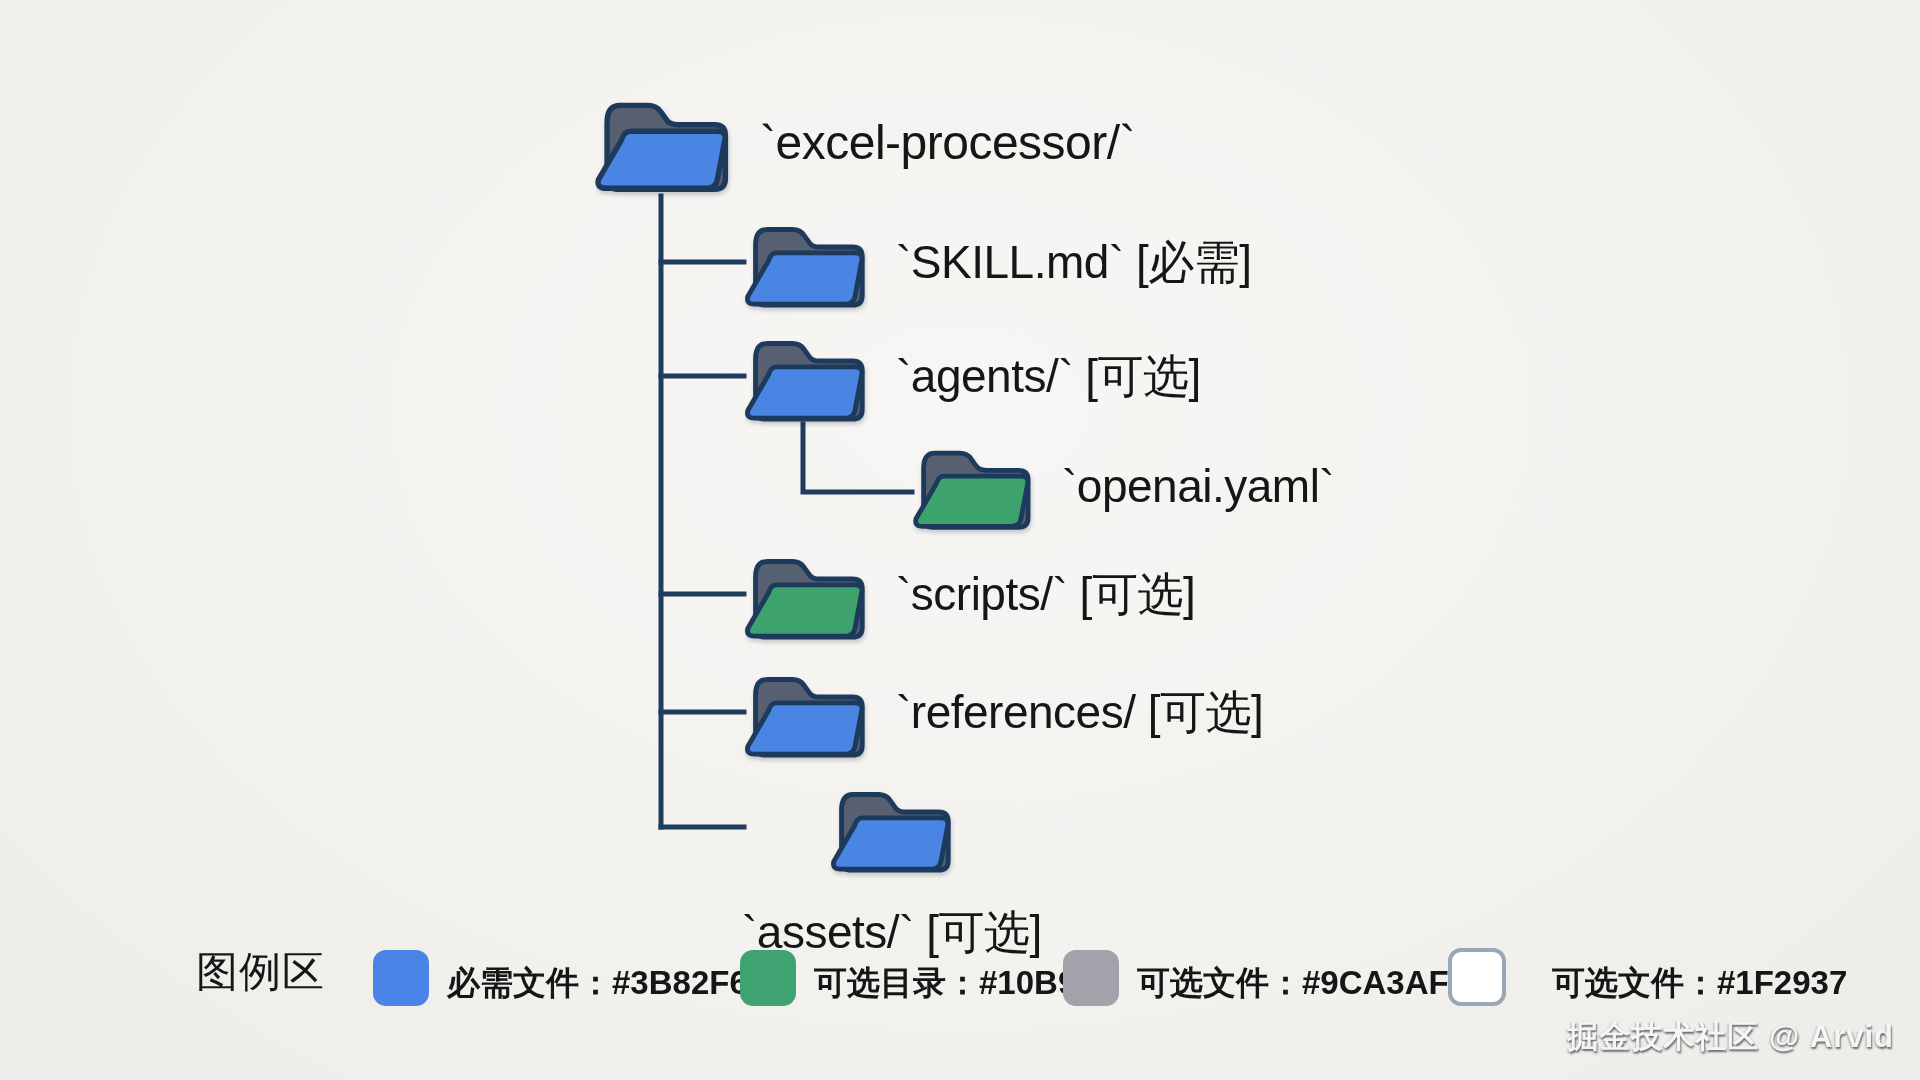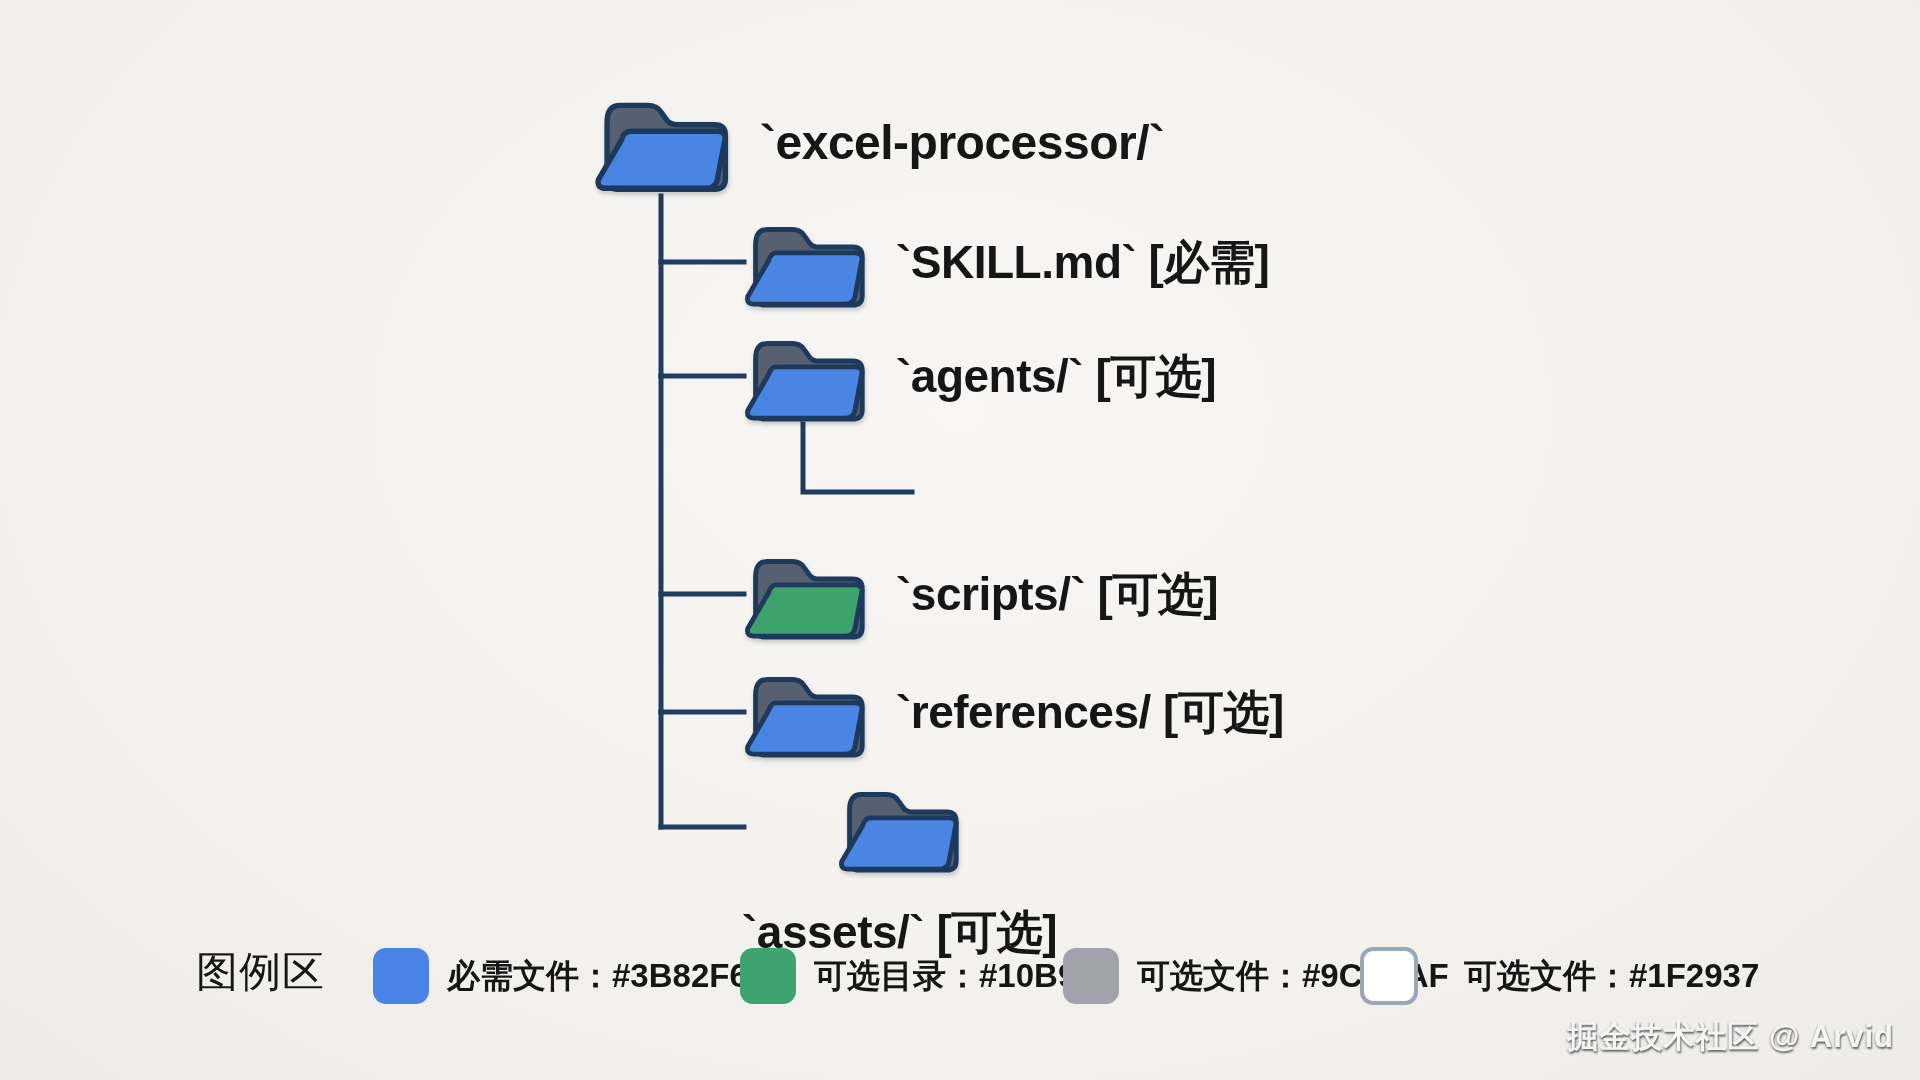--- a/index.html
+++ b/index.html
@@ -47,7 +47,7 @@
   .folder .front.green{fill:var(--c-green,#3ea26c);}
   .label{
     color:var(--c-text,#161616);
-    font-weight:700;
+    font-weight:400;
     letter-spacing:-0.5px;
     white-space:nowrap;
   }

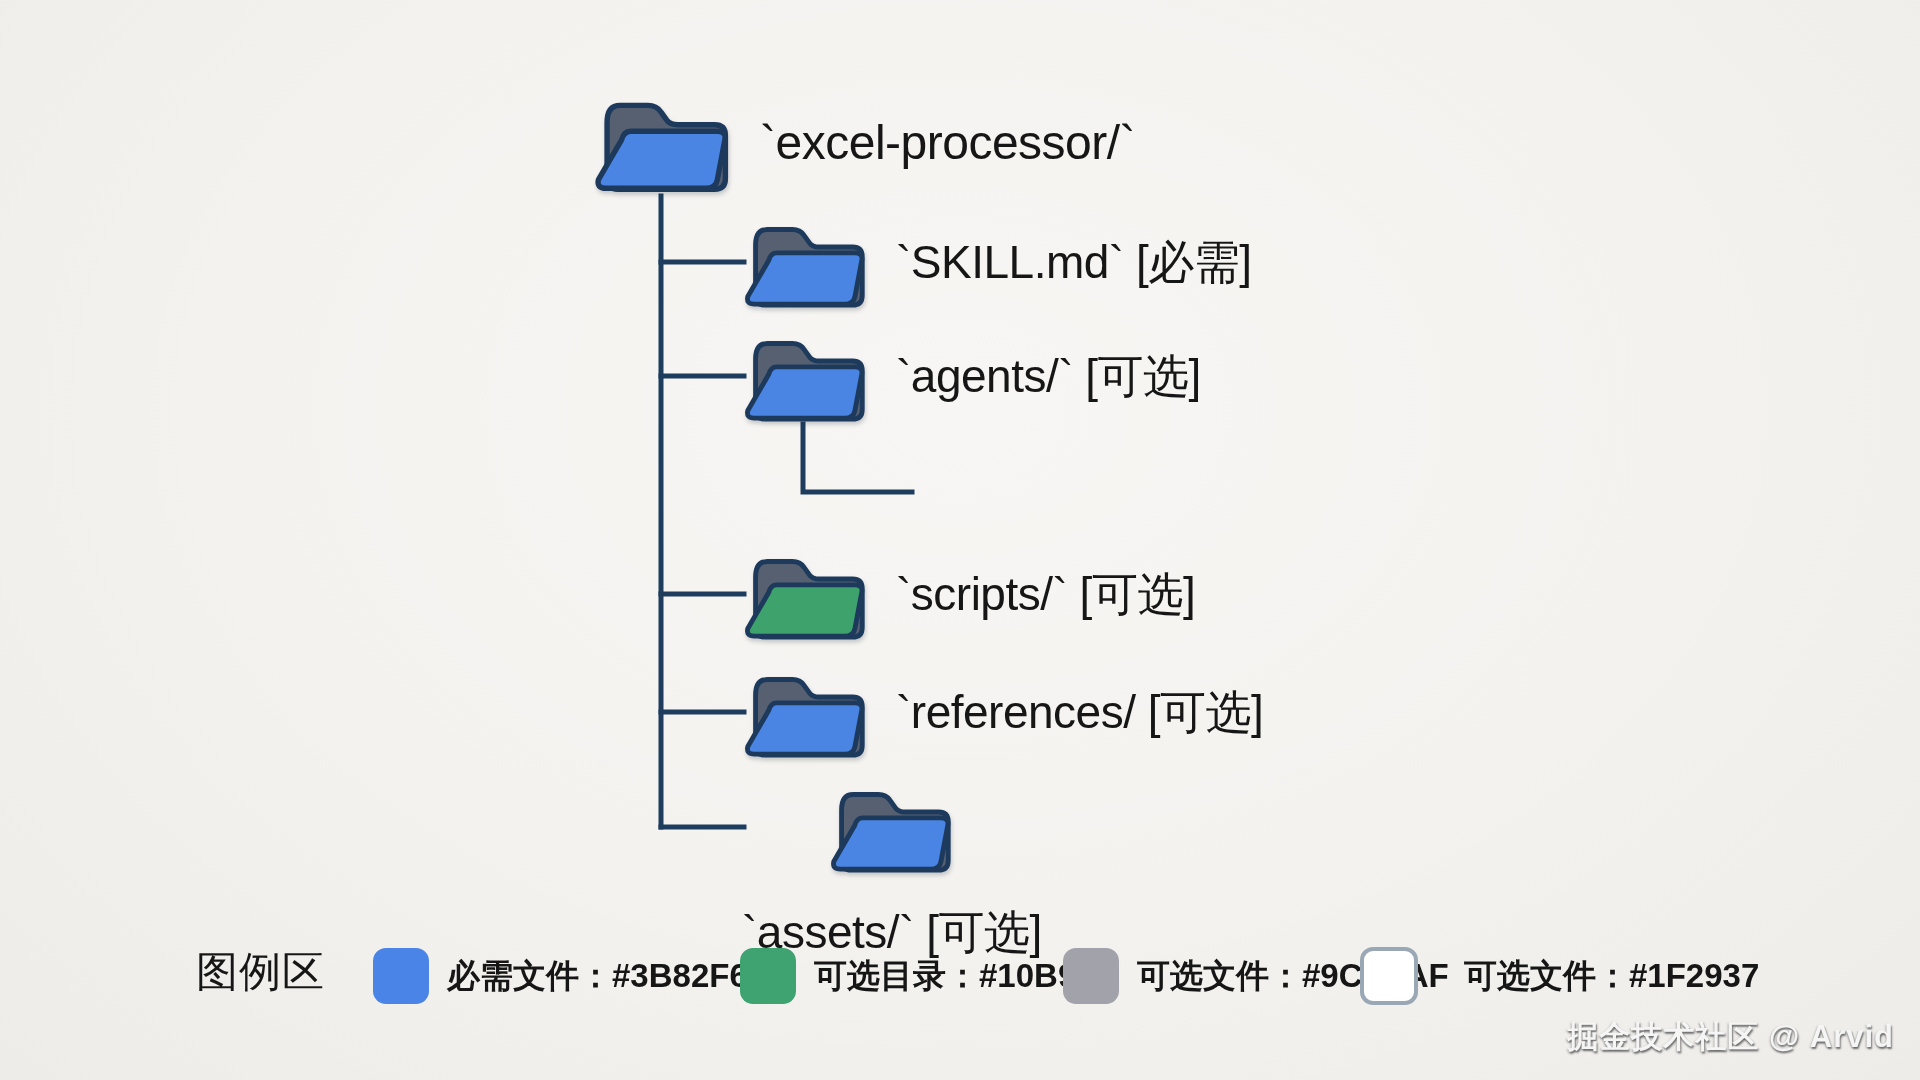--- a/index.html
+++ b/index.html
@@ -136,6 +136,13 @@
     <div class="label f46">`SKILL.md` [必需]</div>
   </div>
 
+  <div class="node" style="left:910px;top:438px;">
+    <svg class="folder" width="126" height="95" viewBox="0 0 132 100">
+      <path class="back" d="M14,32 Q14,16 26,16 L52,16 Q60,16 64,22 L69,29 Q72,34 80,34 L114,34 Q124,34 124,44 L124,84 Q124,94 114,94 L24,94 Q14,94 14,84 Z"></path>
+      <path class="front green" d="M36,40 L116,40 Q125,40 123.5,48 L116.5,85 Q115,93 106,93 L13,93 Q4,93 6,85 L27.5,48 Q29.5,40 36,40 Z"></path>
+    </svg>
+    <div class="label f46">`openai.yaml`</div>
+  </div>
 
   <div class="node" style="left:742px;top:546px;">
     <svg class="folder" width="128" height="97" viewBox="0 0 132 100">

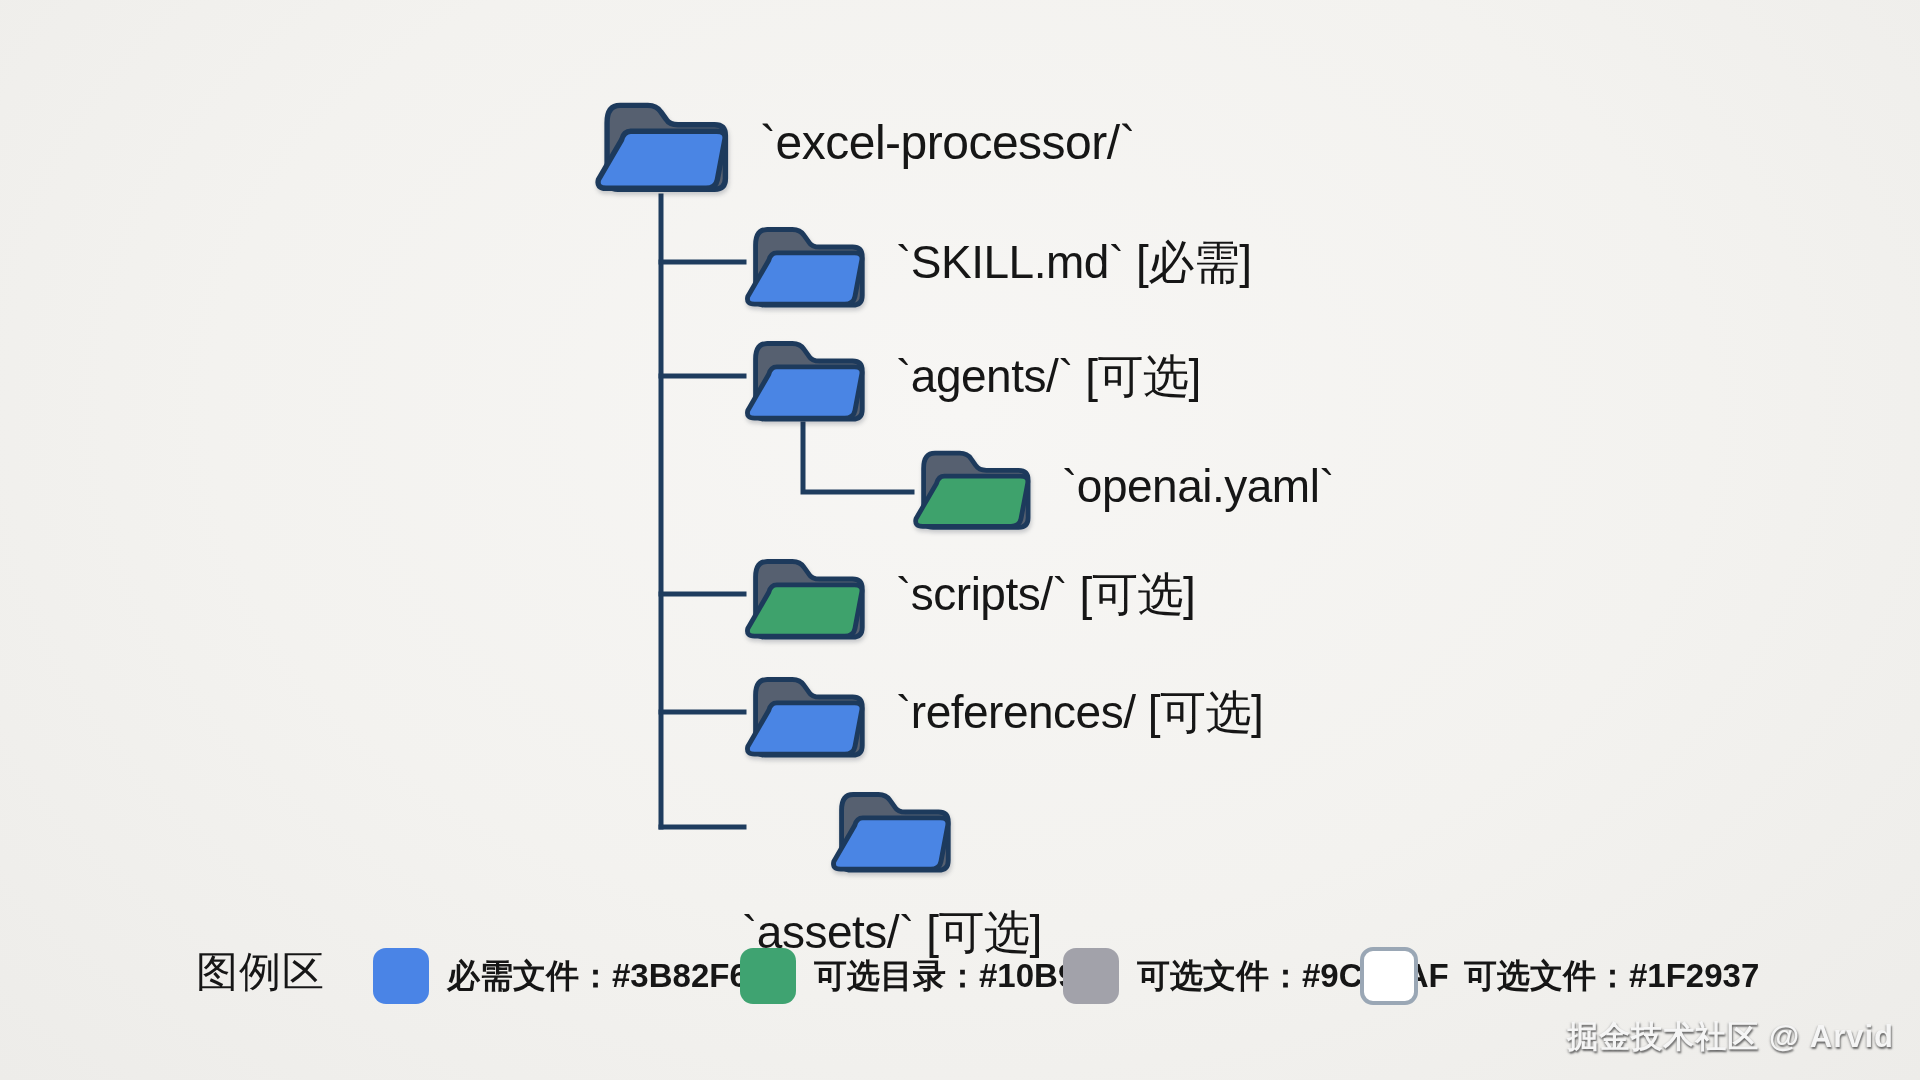--- a/index.html
+++ b/index.html
@@ -66,7 +66,7 @@
     top:946px;
     height:60px;
     display:flex;
-    align-items:center;
+    align-items:flex-end;
     gap:18px;
   }
   .swatch{

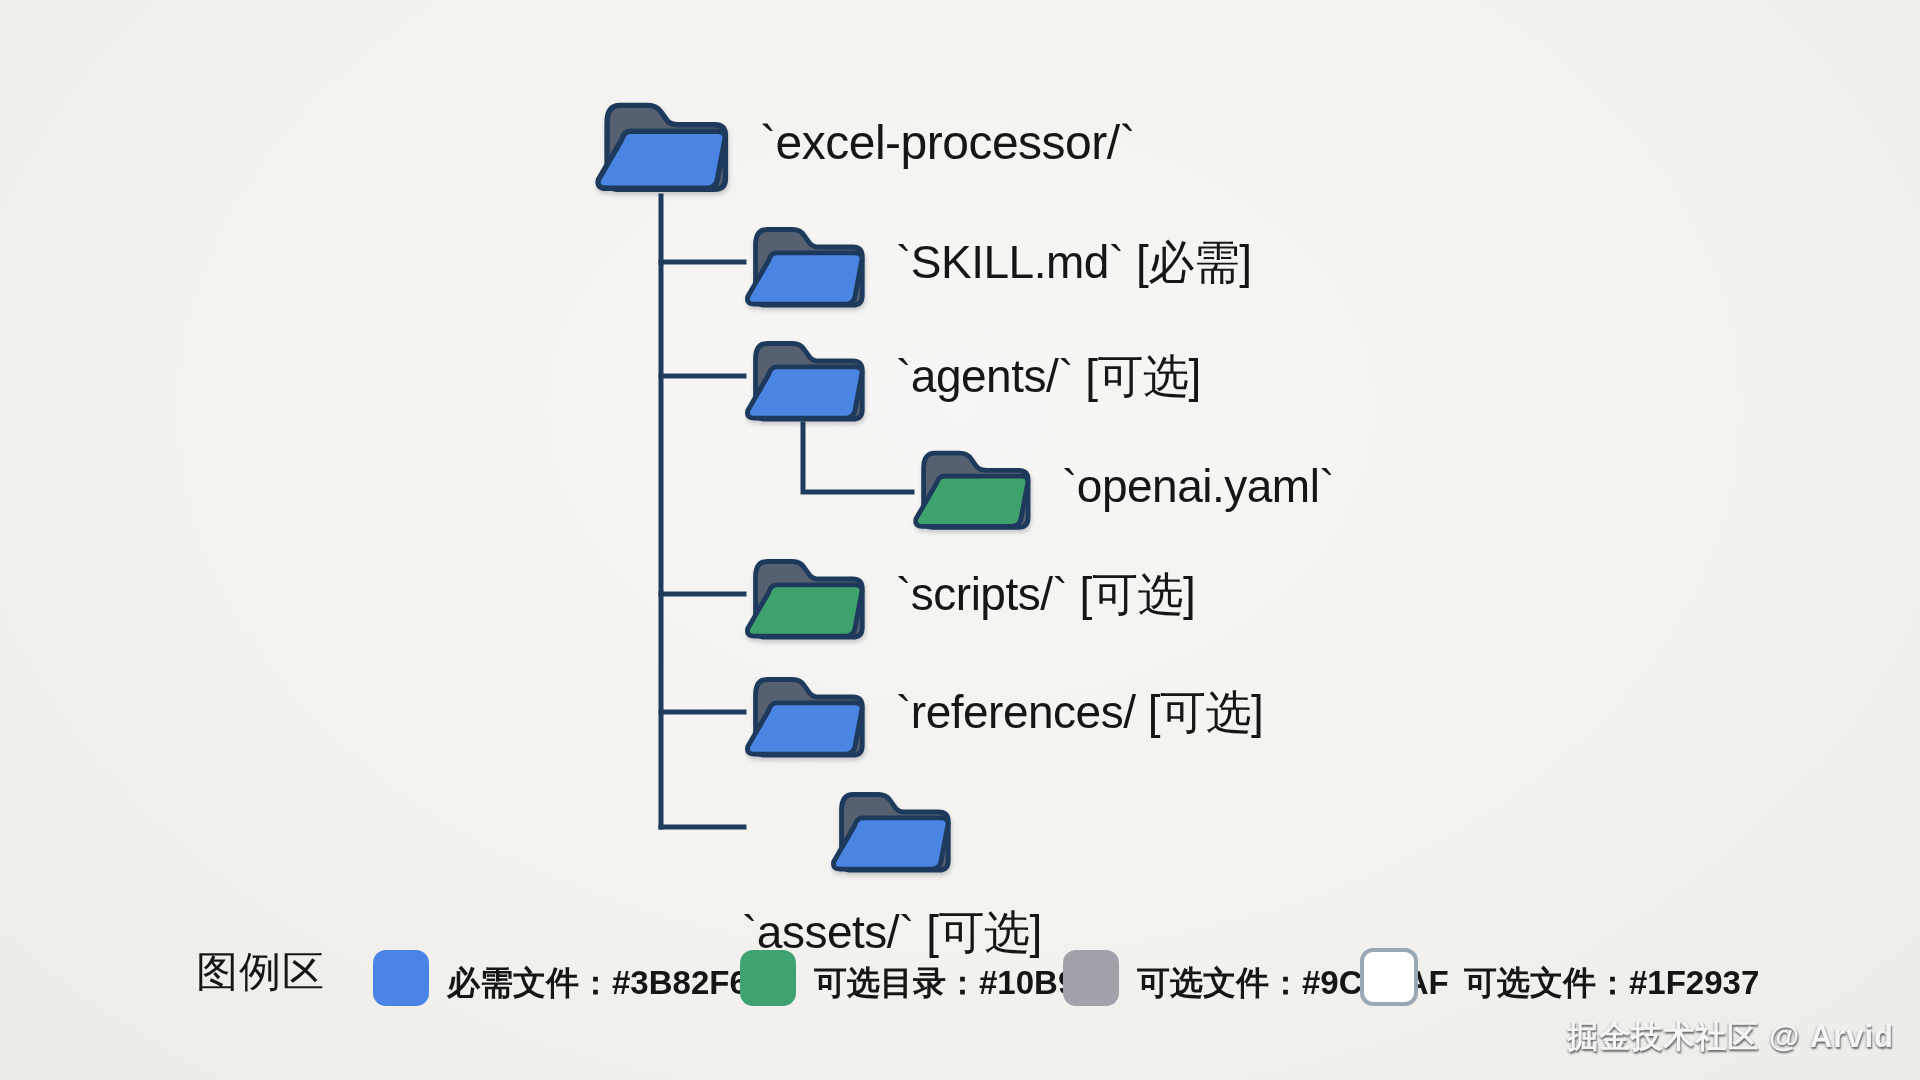--- a/index.html
+++ b/index.html
@@ -185,7 +185,7 @@
     <span class="legend-label">可选文件：#9CA3AF</span>
   </div>
 
-  <div class="legend-item" style="left:1360px;gap:46px;">
+  <div class="legend-item" style="left:1448px;gap:46px;">
     <span class="swatch outline" style="background: rgb(255, 255, 255);"></span>
     <span class="legend-label">可选文件：#1F2937</span>
   </div>

